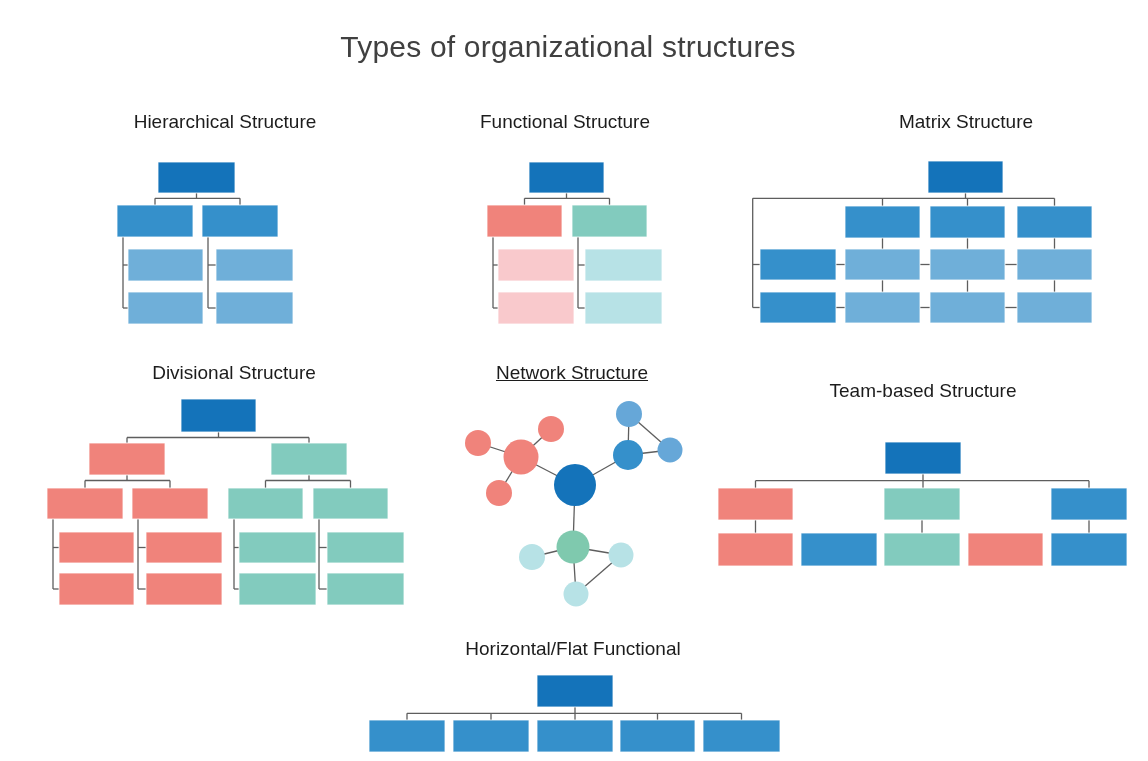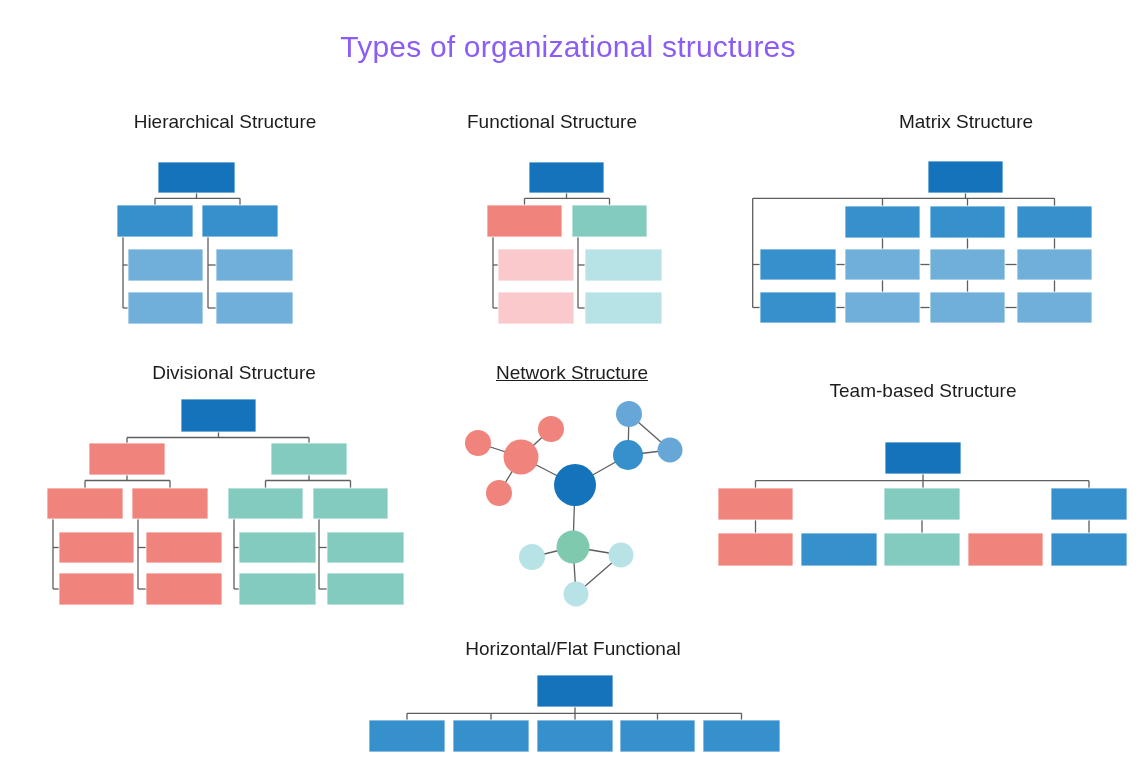--- a/index.html
+++ b/index.html
@@ -27,7 +27,7 @@
     transform: translateX(-50%);
     font-size: 30px;
     font-weight: 400;
-    color: #8b5cf6;
+    color: #404040;
     white-space: nowrap;
     letter-spacing: 0.2px;
   }

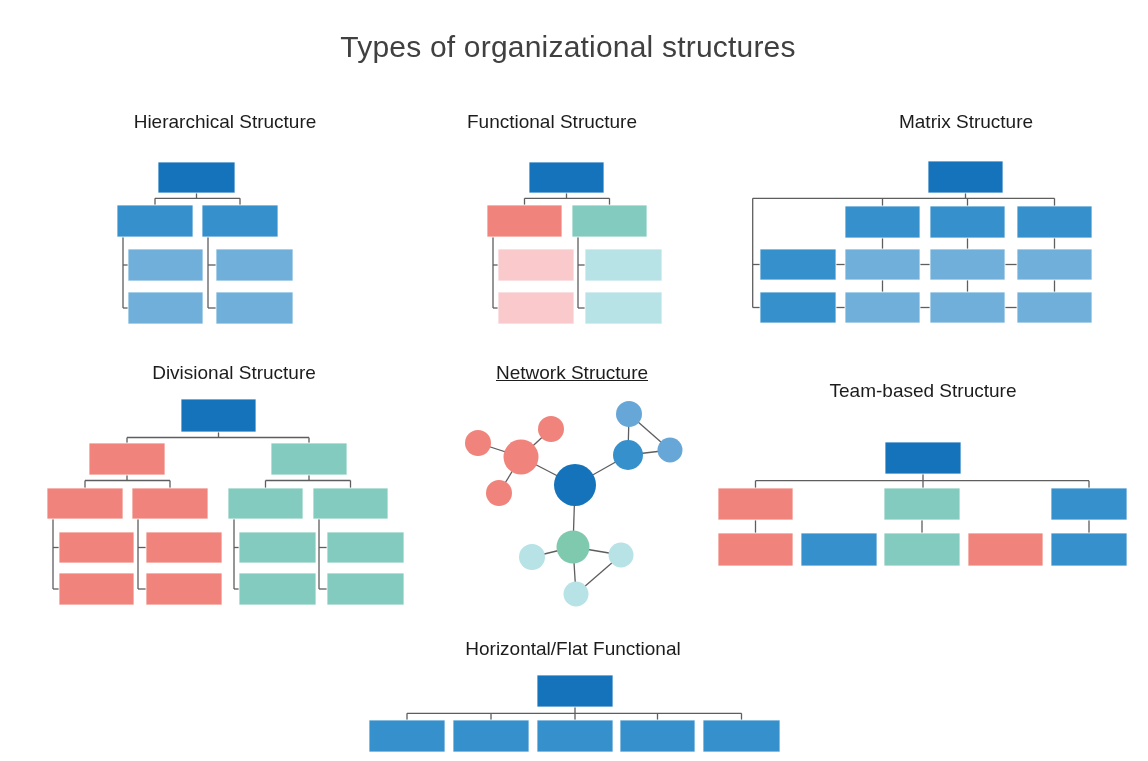--- a/index.html
+++ b/index.html
@@ -41,7 +41,7 @@
     text-align: right;
   }
   .lbl-hierarchical { left: 225px;  top: 111px; }
-  .lbl-functional   { left: 552px;  top: 111px; }
+  .lbl-functional   { left: 565px;  top: 111px; }
   .lbl-matrix       { left: 966px;  top: 111px; }
   .lbl-divisional   { left: 234px;  top: 362px; }
   .lbl-network      { left: 572px;  top: 362px; text-decoration: underline; }

